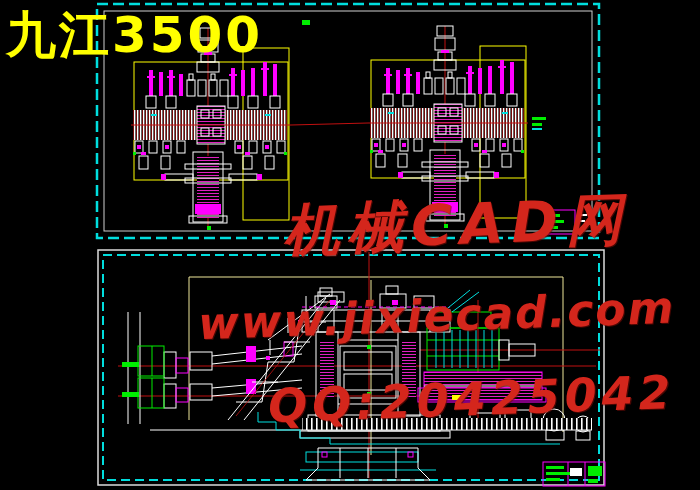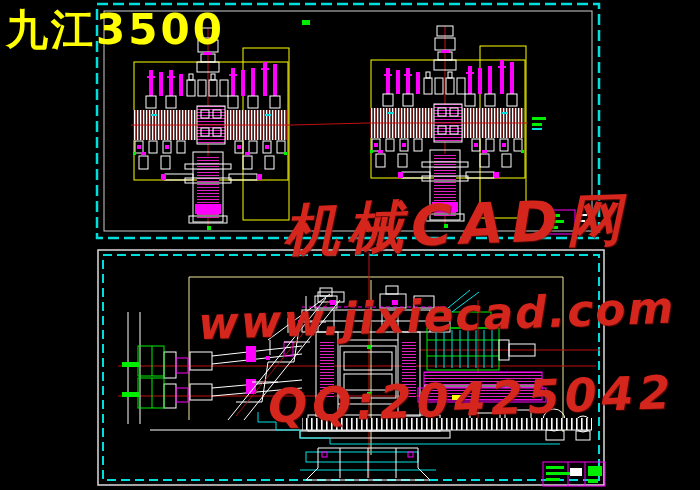--- a/index.html
+++ b/index.html
@@ -7,7 +7,7 @@
           font-family:"DejaVu Sans",sans-serif;}
   #cadsvg{position:absolute;left:0;top:0;}
   .overlay{position:absolute;white-space:nowrap;pointer-events:none;}
-  #title-text{left:6px;top:2px;font-size:42px;font-weight:bold;letter-spacing:3px;
+  #title-text{left:6px;top:2px;font-size:50px;font-weight:bold;letter-spacing:3px;
               font-family:"DejaVu Sans",sans-serif;}
   .wm{font-weight:bold;font-style:italic;font-family:"DejaVu Sans",sans-serif;
       text-shadow:1px 1px 0 rgba(120,10,5,.6);}

